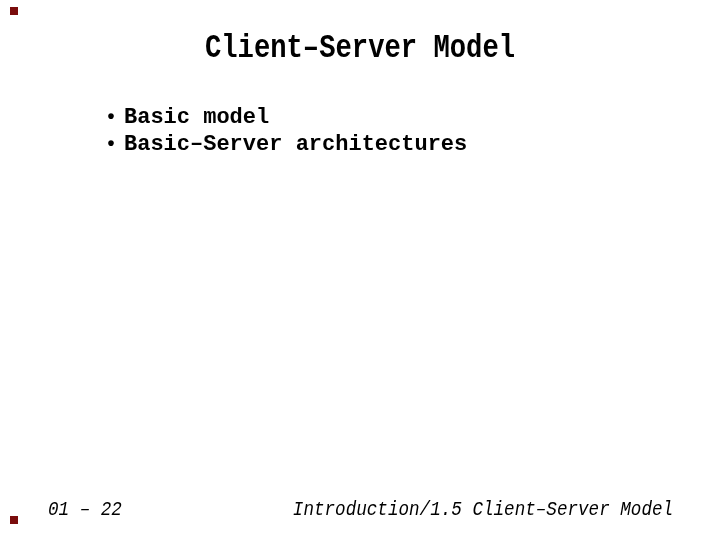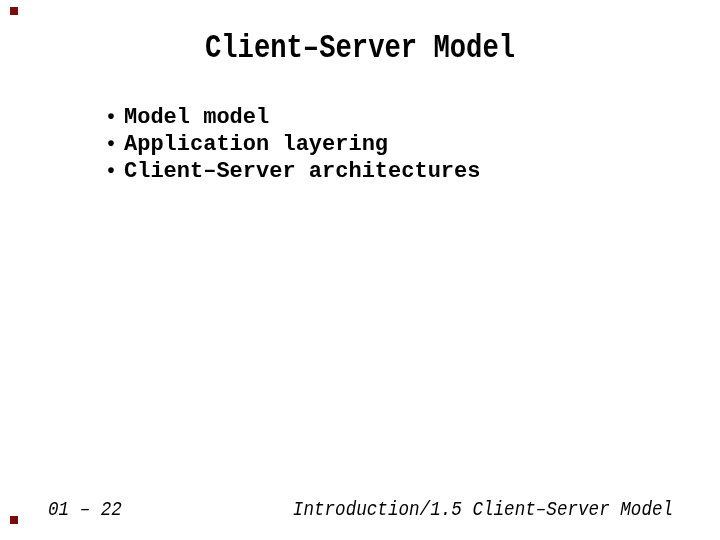--- a/index.html
+++ b/index.html
@@ -93,7 +93,7 @@
 
   <div class="bullet-list">
     <span class="bullet-item">
-      <span class="bullet-marker">•</span><span>Model model</span>
+      <span class="bullet-marker">•</span><span>Basic model</span>
     </span>
     <span class="bullet-item">
       <span class="bullet-marker">•</span><span>Application layering</span>

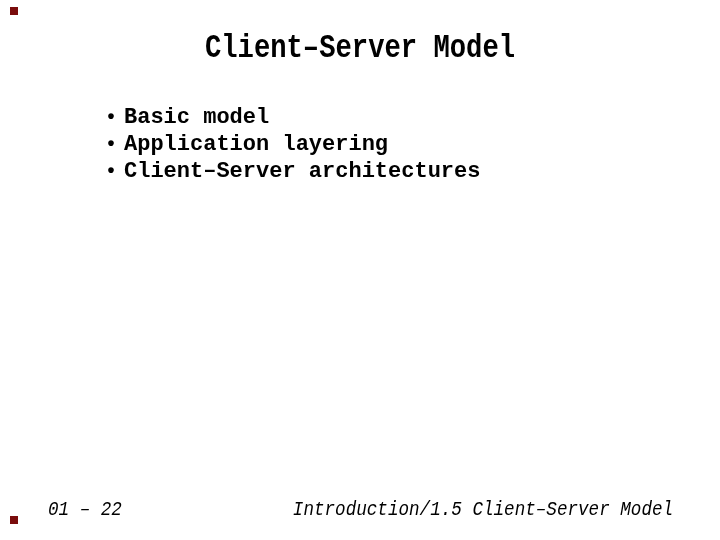--- a/index.html
+++ b/index.html
@@ -96,9 +96,6 @@
       <span class="bullet-marker">•</span><span>Basic model</span>
     </span>
     <span class="bullet-item">
-      <span class="bullet-marker">•</span><span>Application layering</span>
-    </span>
-    <span class="bullet-item">
       <span class="bullet-marker">•</span><span>Client–Server architectures</span>
     </span>
   </div>

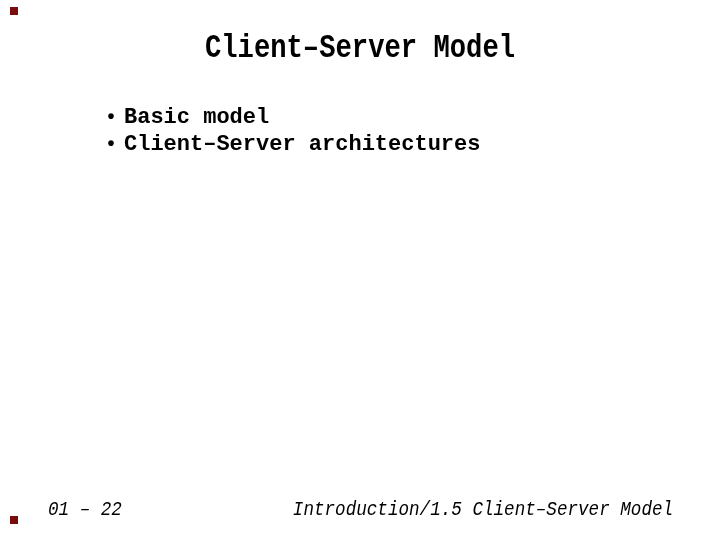--- a/index.html
+++ b/index.html
@@ -96,7 +96,7 @@
       <span class="bullet-marker">•</span><span>Basic model</span>
     </span>
     <span class="bullet-item">
-      <span class="bullet-marker">•</span><span>Client–Server architectures</span>
+      <span class="bullet-marker">•</span><span>Basic–Server architectures</span>
     </span>
   </div>
 

